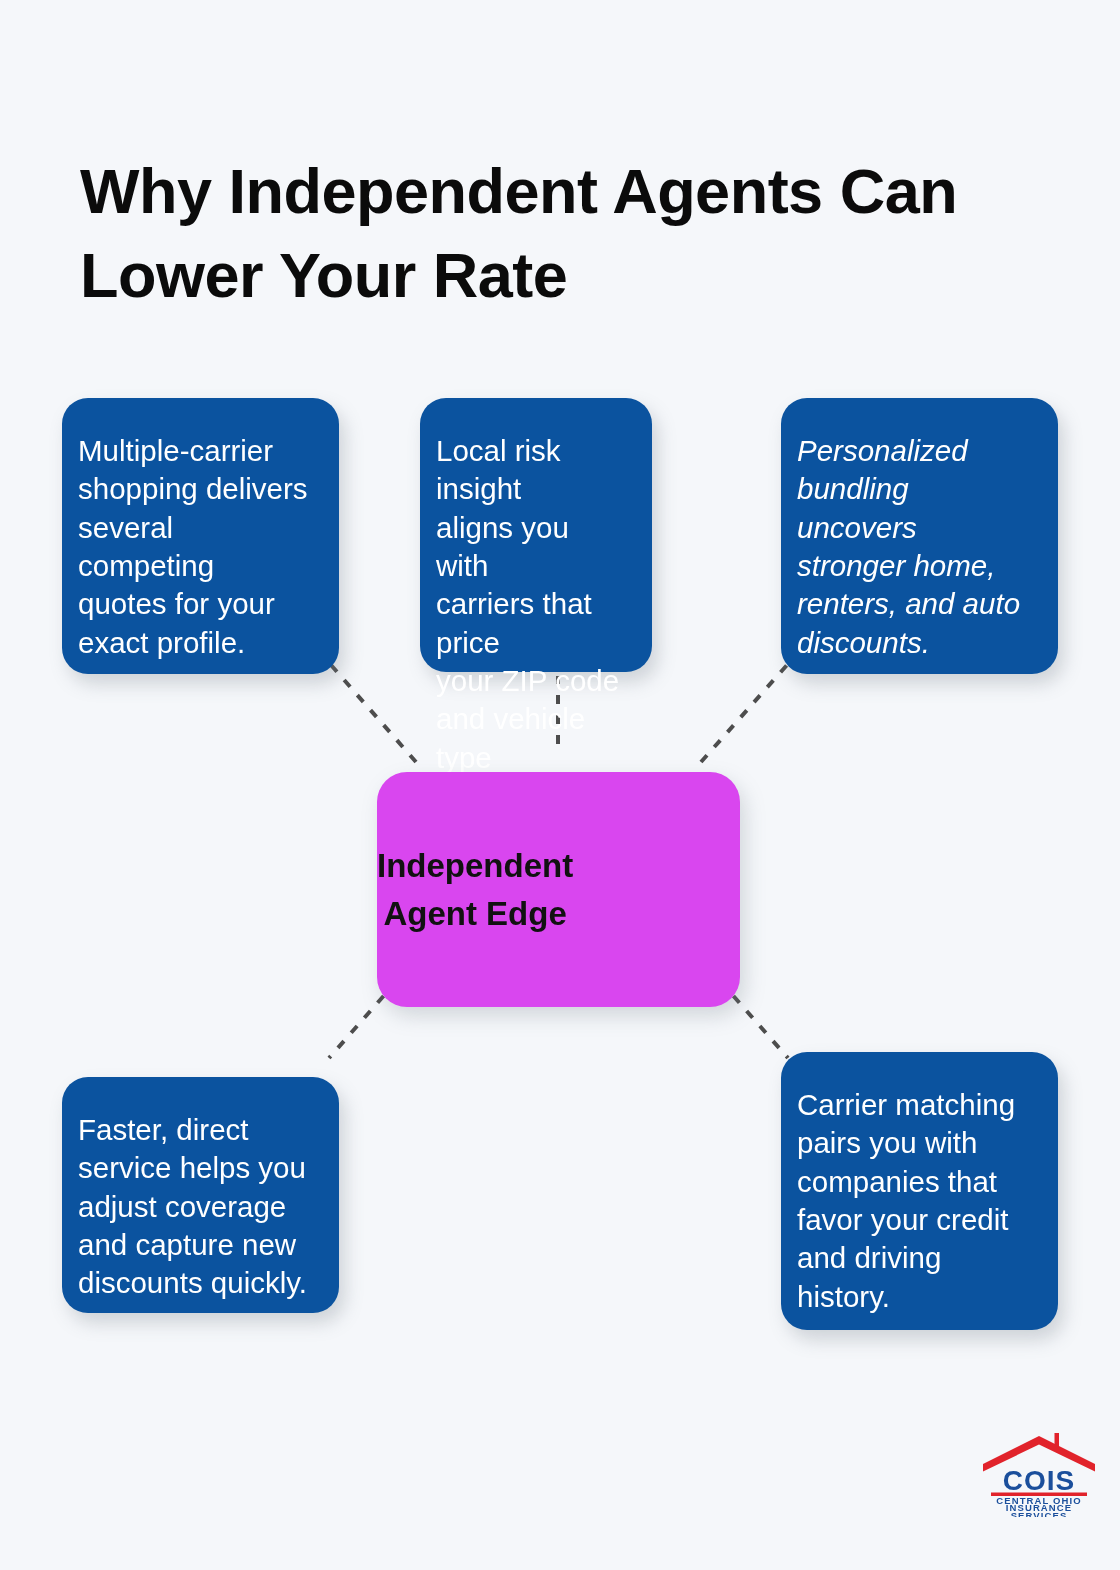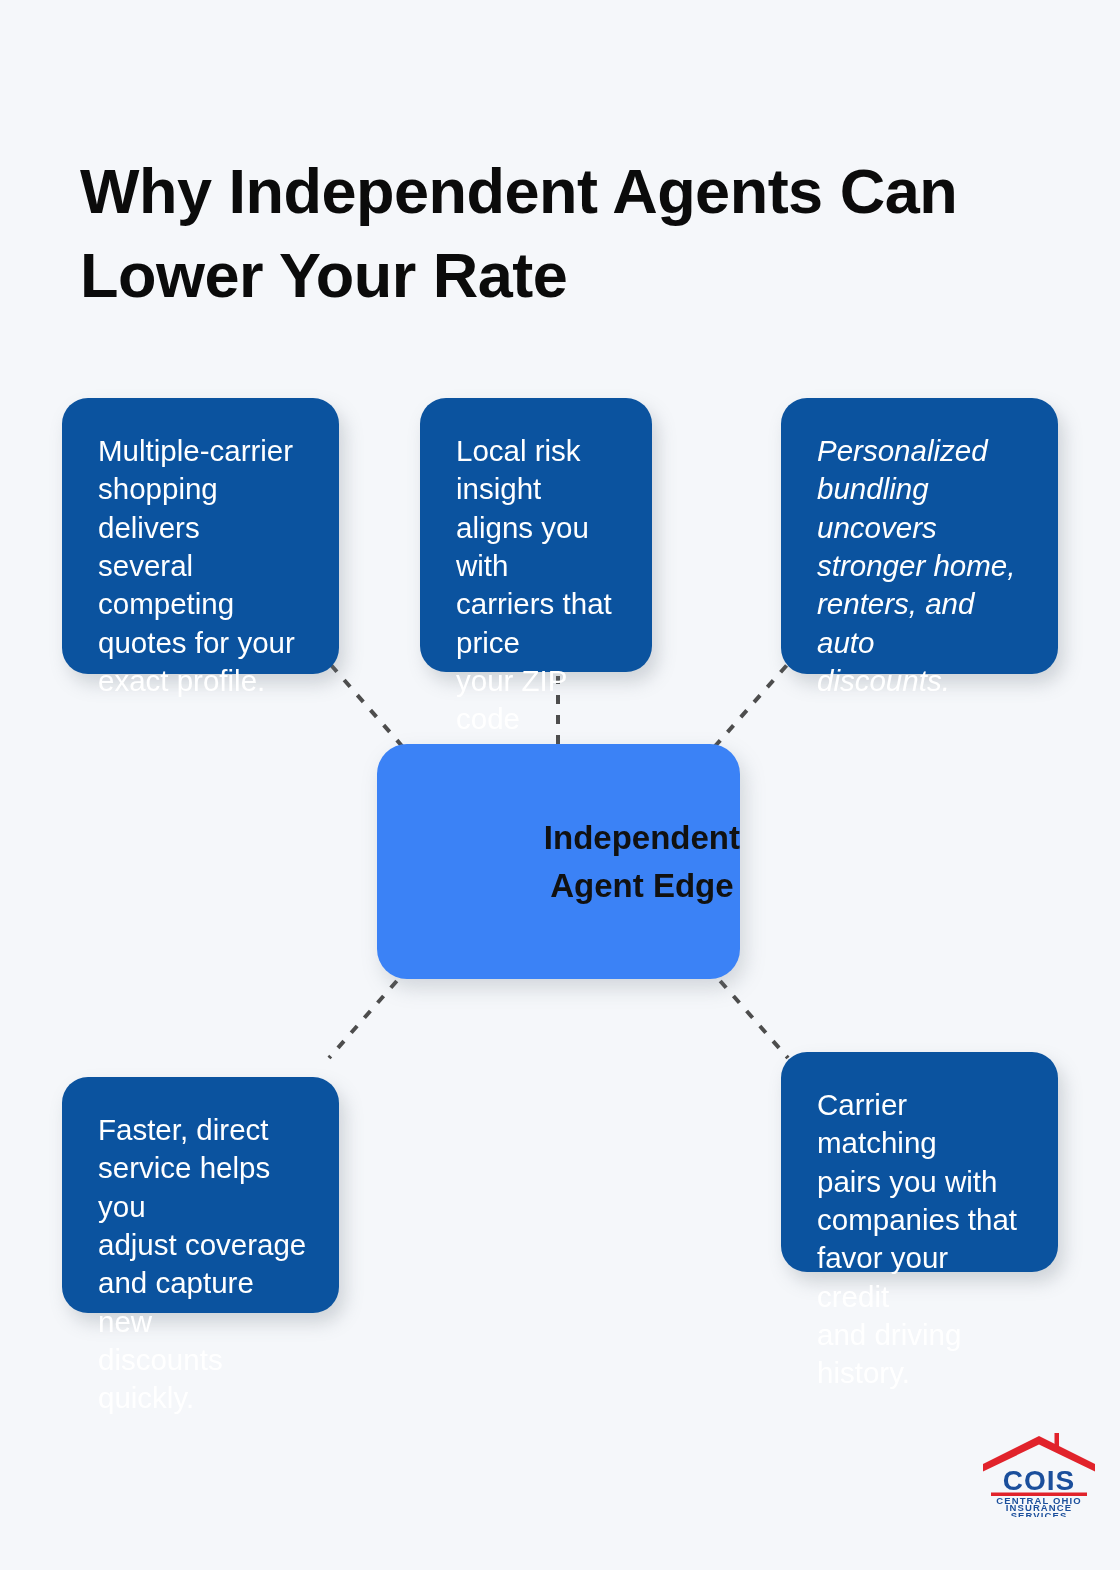--- a/index.html
+++ b/index.html
@@ -61,7 +61,7 @@
   .node.leaf {
     background: #0b539f;
     color: #ffffff;
-    padding: 34px 30px 30px 36px;
+    padding: 34px 30px 30px 16px;
     font-size: 29.5px;
     line-height: 1.30;
     box-shadow: 6px 10px 18px rgba(120,128,140,0.30);

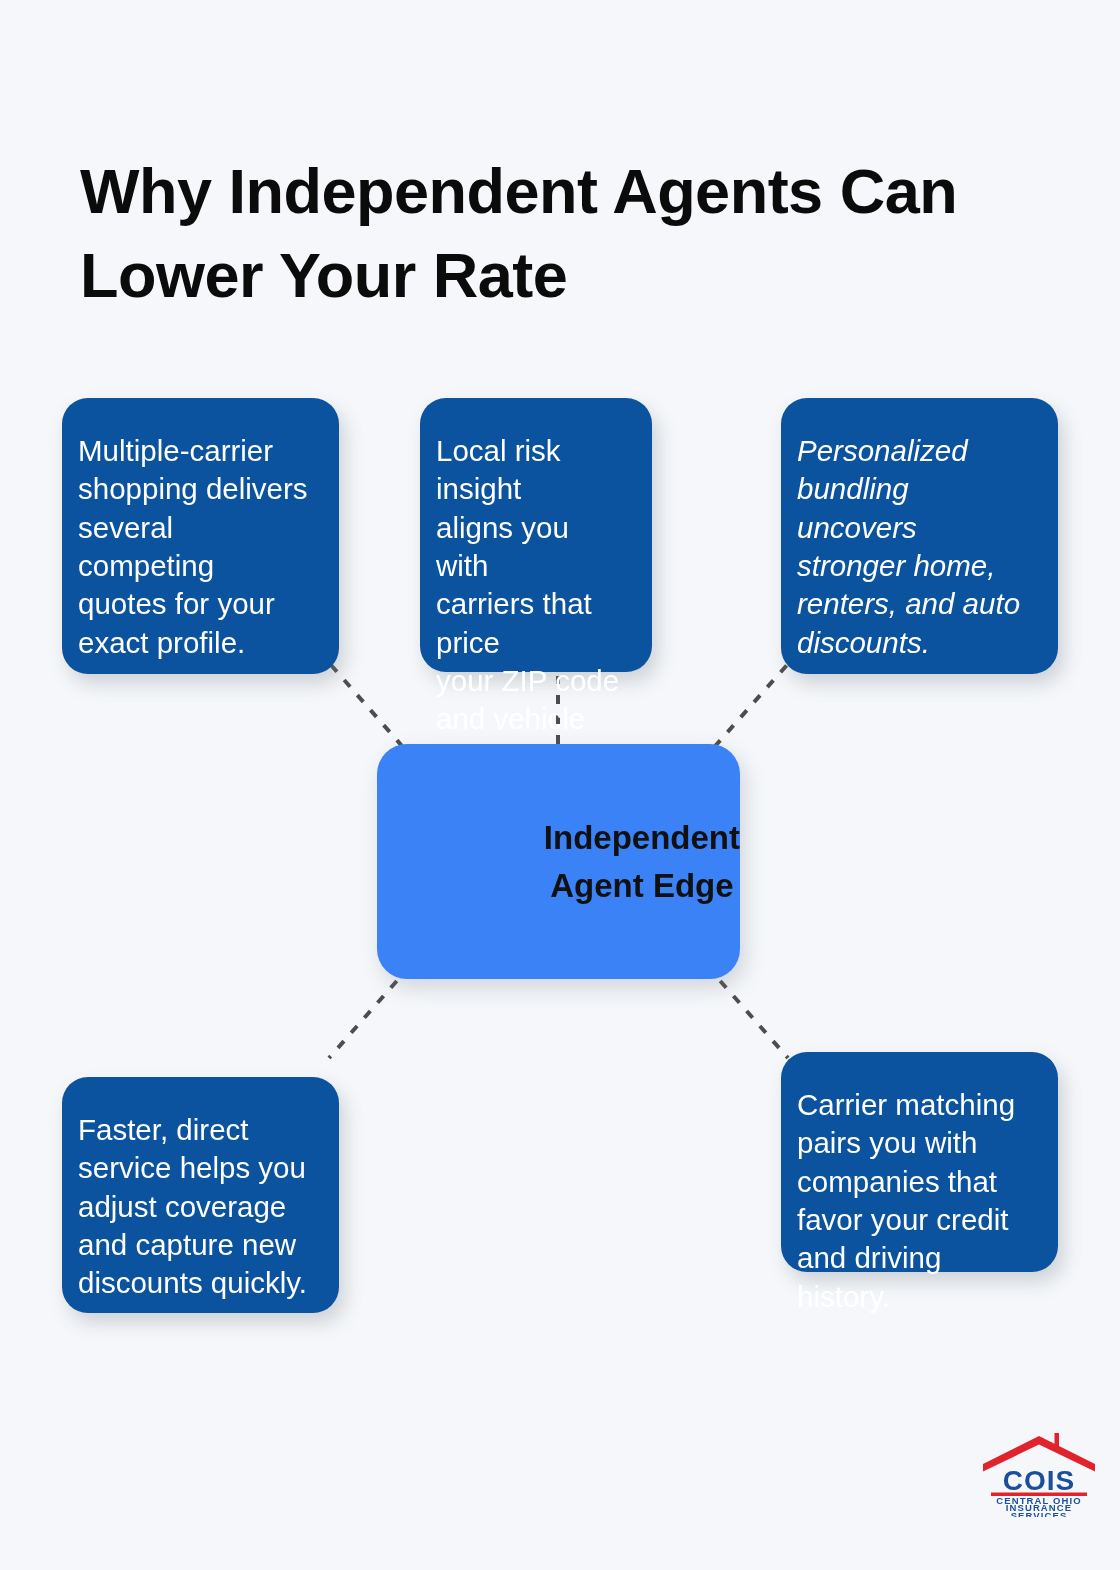--- a/index.html
+++ b/index.html
@@ -72,14 +72,15 @@
   }
 
   .node.center {
-    background: #3b82f6;
+    background: #d946ef;
     color: #111111;
     border-radius: 30px;
     display: flex;
     align-items: center;
-    justify-content: flex-end;
+    justify-content: flex-start;
     text-align: center;
     box-shadow: 5px 9px 20px rgba(120,128,140,0.28);
+    margin-top: 28px;
   }
   .node.center .node-text {
     display: block;

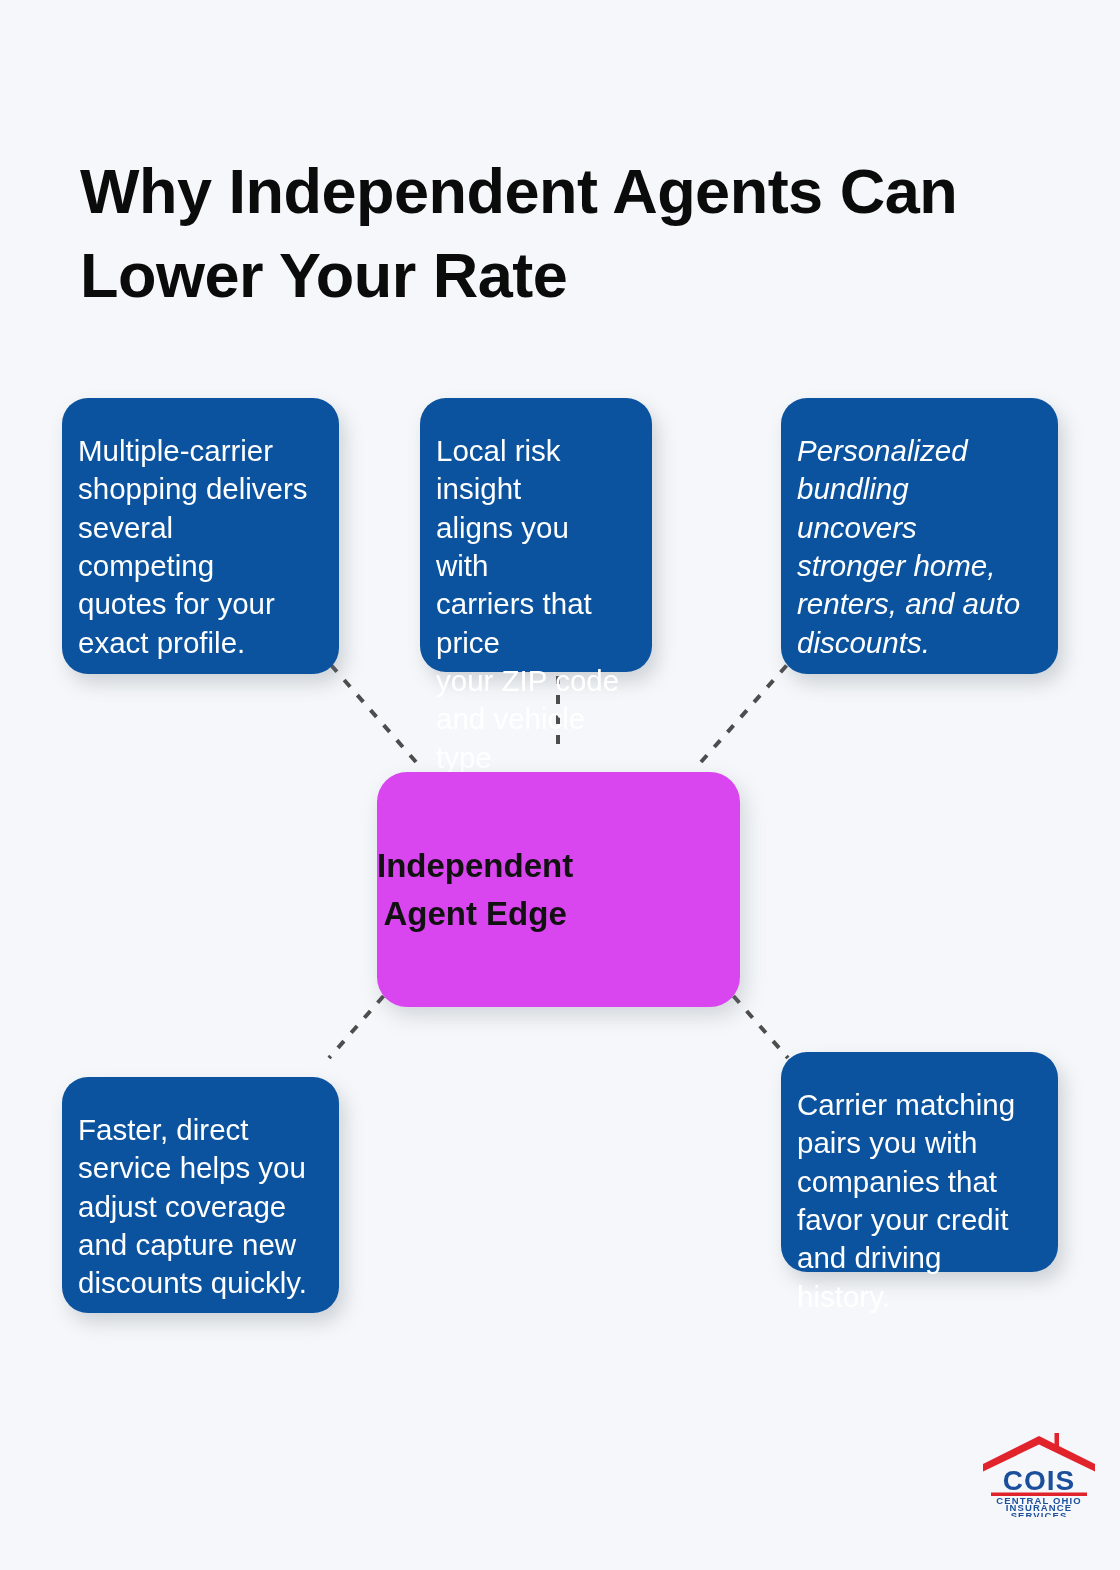--- a/index.html
+++ b/index.html
@@ -96,7 +96,7 @@
   #card-top-right    { left: 781px; top: 398px;  width: 277px; height: 276px; font-style: italic; }
   #card-center       { left: 377px; top: 744px;  width: 363px; height: 235px; }
   #card-bottom-left  { left: 62px;  top: 1077px; width: 277px; height: 236px; }
-  #card-bottom-right { left: 781px; top: 1052px; width: 277px; height: 220px; }
+  #card-bottom-right { left: 781px; top: 1052px; width: 277px; height: 278px; }
 
   
   #logo {

